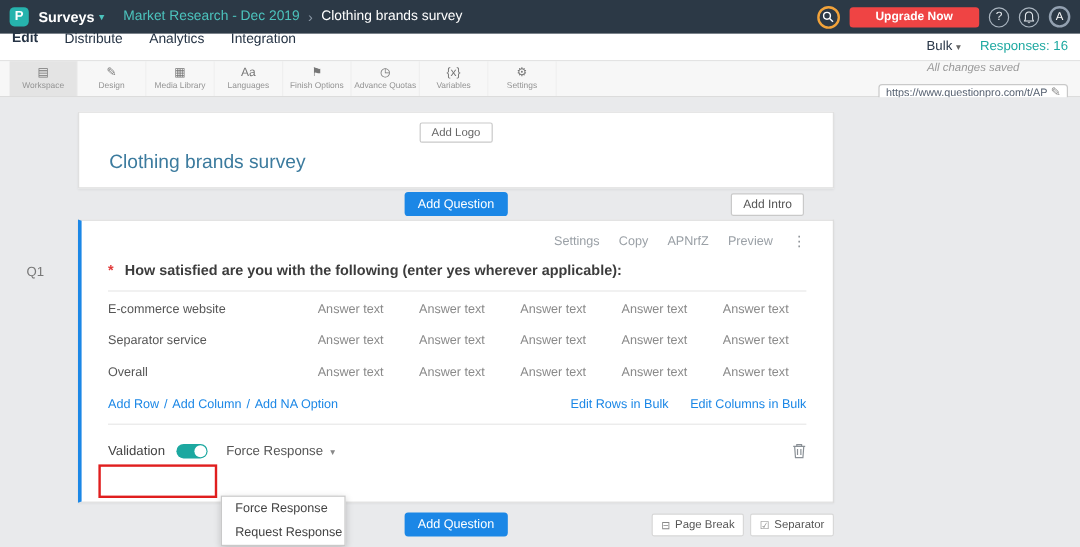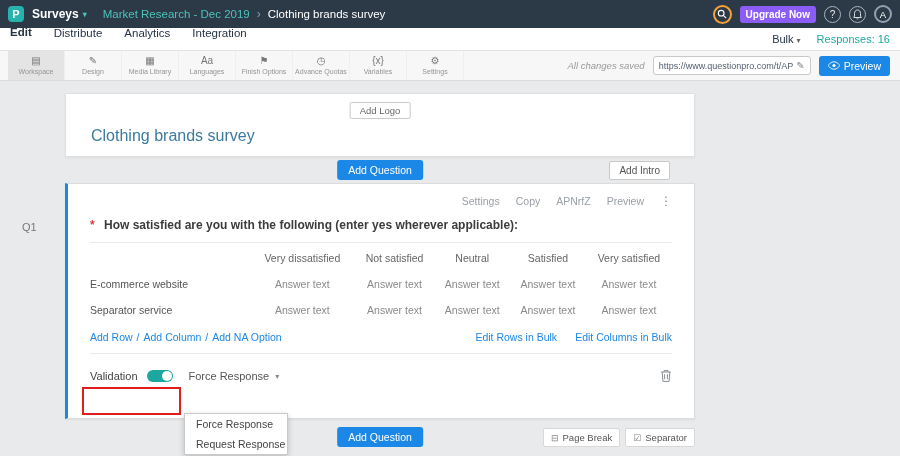--- a/index.html
+++ b/index.html
@@ -21,8 +21,8 @@
   .topbar-right { margin-left:auto; display:flex; align-items:center; gap:8px; }
   .search-circle { width:19px; height:19px; border-radius:50%; border:2px solid #f2a33a;
                    display:flex; align-items:center; justify-content:center; cursor:pointer; }
-  .upgrade-btn { background:#8b5cf6; color:#fff; font-size:10px; font-weight:bold; border:none;
-                 border-radius:3px; padding:3px 6px; cursor:pointer; font-family:inherit; }
+  .upgrade-btn { background:#ef4444; color:#fff; font-size:10px; font-weight:bold; border:none;
+                 border-radius:3px; padding:3px 22px; cursor:pointer; font-family:inherit; }
   .circle-btn { width:17px; height:17px; border-radius:50%; border:1px solid #aab5c0; color:#e8edf2;
                 font-size:10px; display:flex; align-items:center; justify-content:center; cursor:pointer; }
   .avatar { width:18px; height:18px; border-radius:50%; border:2px solid #93a1b1; color:#fff; background:#2c3946;

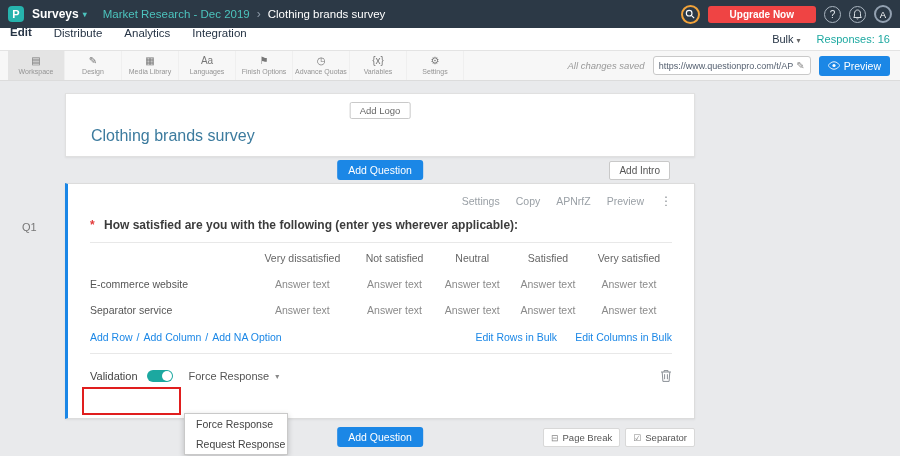--- a/index.html
+++ b/index.html
@@ -46,7 +46,7 @@
   .tool-item.active { background:#e4e4e4; }
   .ticon { font-size:10px; color:#777; line-height:1; height:11px; }
   .tlabel { font-size:7px; color:#949494; white-space:nowrap; }
-  .toolbar-right { margin-left:auto; display:flex; align-items:center; gap:8px; padding-right:2px; }
+  .toolbar-right { margin-left:auto; display:flex; align-items:center; gap:8px; padding-right:2px;flex-direction:column; }
   .saved { font-style:italic; font-size:9.5px; color:#999; }
   .url-box { width:158px; height:19px; background:#fff; border:1px solid #c9c9c9; border-radius:3px;
              display:flex; align-items:center; padding:0 5px; gap:3px; }

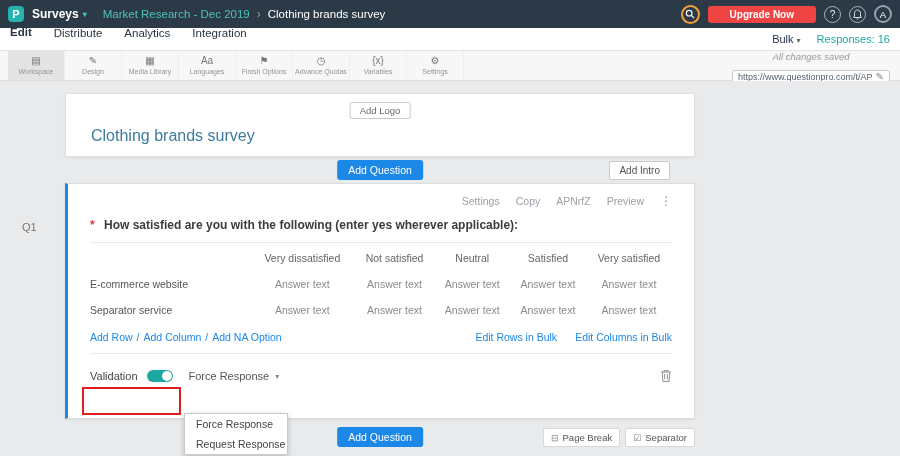--- a/index.html
+++ b/index.html
@@ -253,14 +253,6 @@
 
         <table class="matrix">
           <tbody>
-              <tr>
-            <th class="rowlabel"></th>
-            <th>Very dissatisfied</th>
-            <th>Not satisfied</th>
-            <th>Neutral</th>
-            <th>Satisfied</th>
-            <th>Very satisfied</th>
-          </tr>
           <tr>
             <th class="rowlabel">E-commerce website</th>
             <td>Answer text</td>

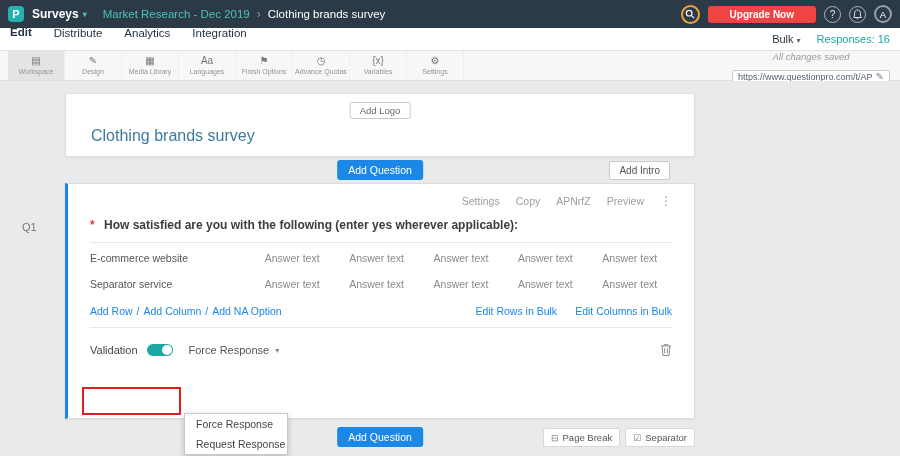--- a/index.html
+++ b/index.html
@@ -269,6 +269,14 @@
             <td>Answer text</td>
             <td>Answer text</td>
           </tr>
+          <tr>
+            <th class="rowlabel">Overall</th>
+            <td>Answer text</td>
+            <td>Answer text</td>
+            <td>Answer text</td>
+            <td>Answer text</td>
+            <td>Answer text</td>
+          </tr>
         </tbody>
           </table>
 

